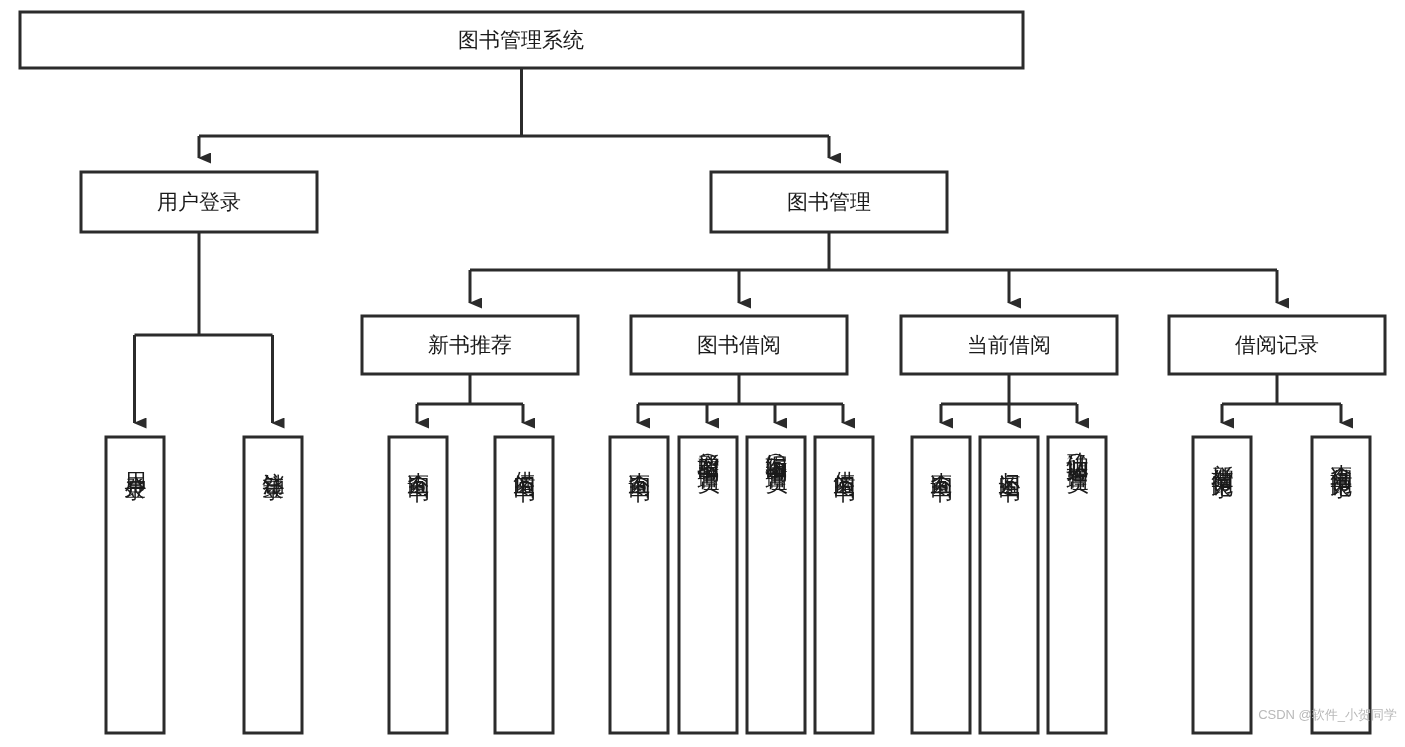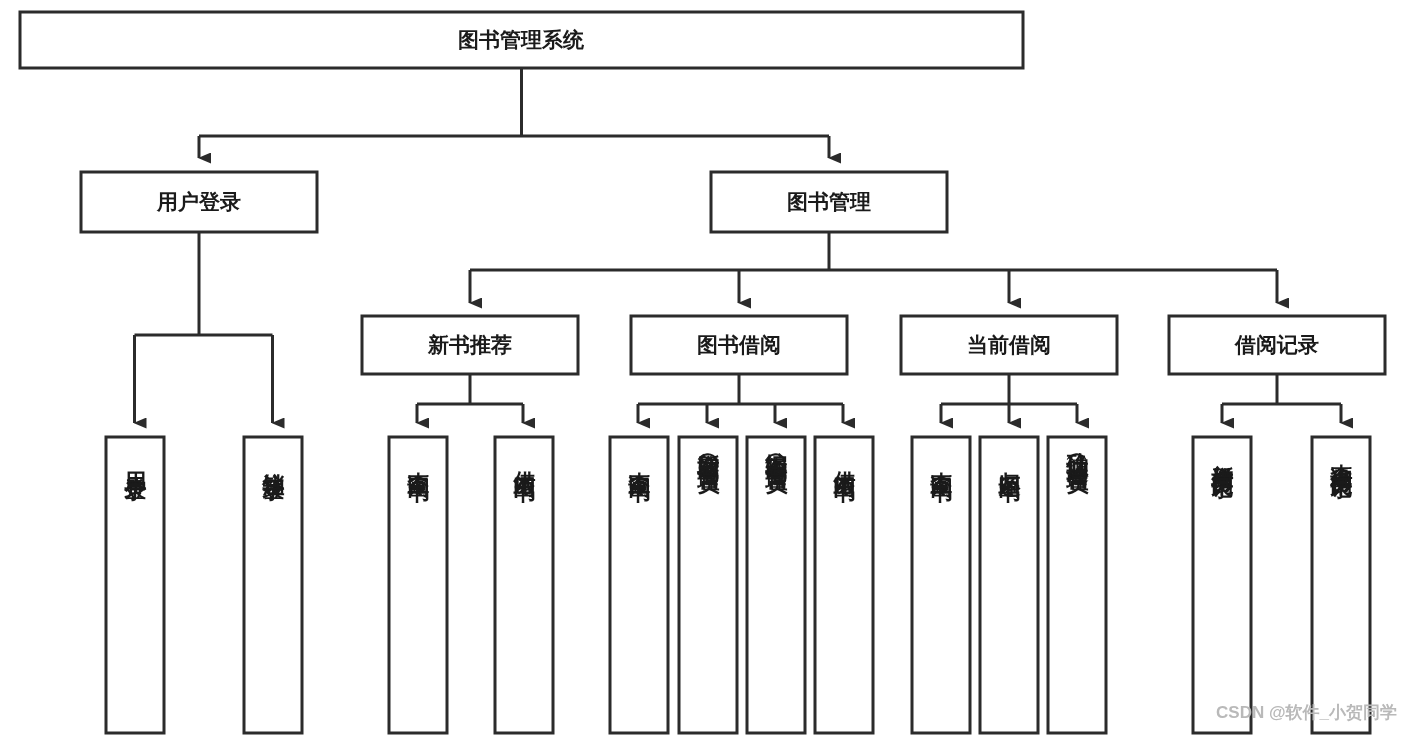--- a/index.html
+++ b/index.html
@@ -10,7 +10,7 @@
     font-family:"Liberation Sans","DejaVu Sans",sans-serif;
     overflow:hidden;
   }
-  #diagram-root{position:relative;width:1405px;height:728px;font-weight:bold;}
+  #diagram-root{position:relative;width:1405px;height:728px;}
   svg#flow{position:absolute;left:0;top:0;width:1405px;height:747px;display:block;}
   .node-box{
     fill:#ffffff;

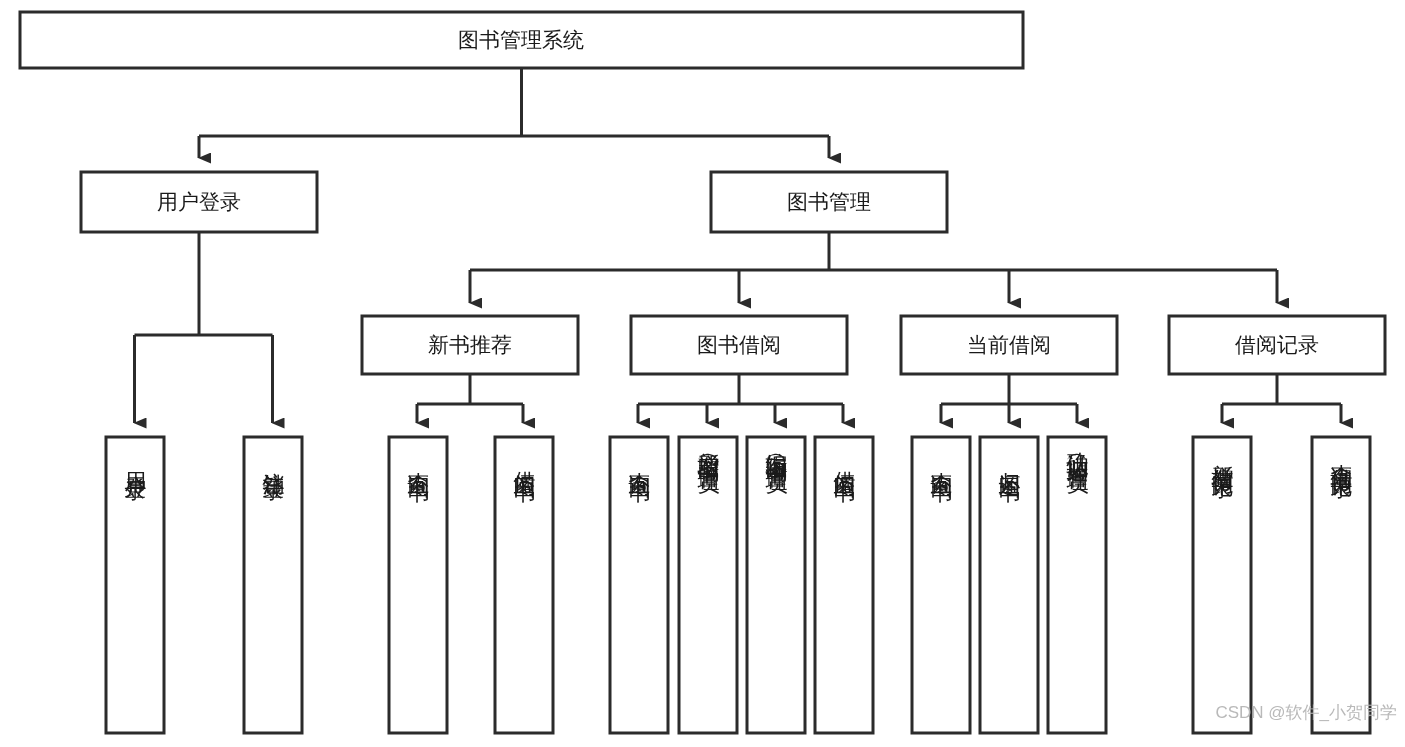--- a/index.html
+++ b/index.html
@@ -44,7 +44,7 @@
     right:8px;
     bottom:4px;
     font-family:"Liberation Sans","DejaVu Sans",sans-serif;
-    font-size:17px;
+    font-size:13px;
     color:#b9b9b9;
     white-space:nowrap;
     user-select:none;

